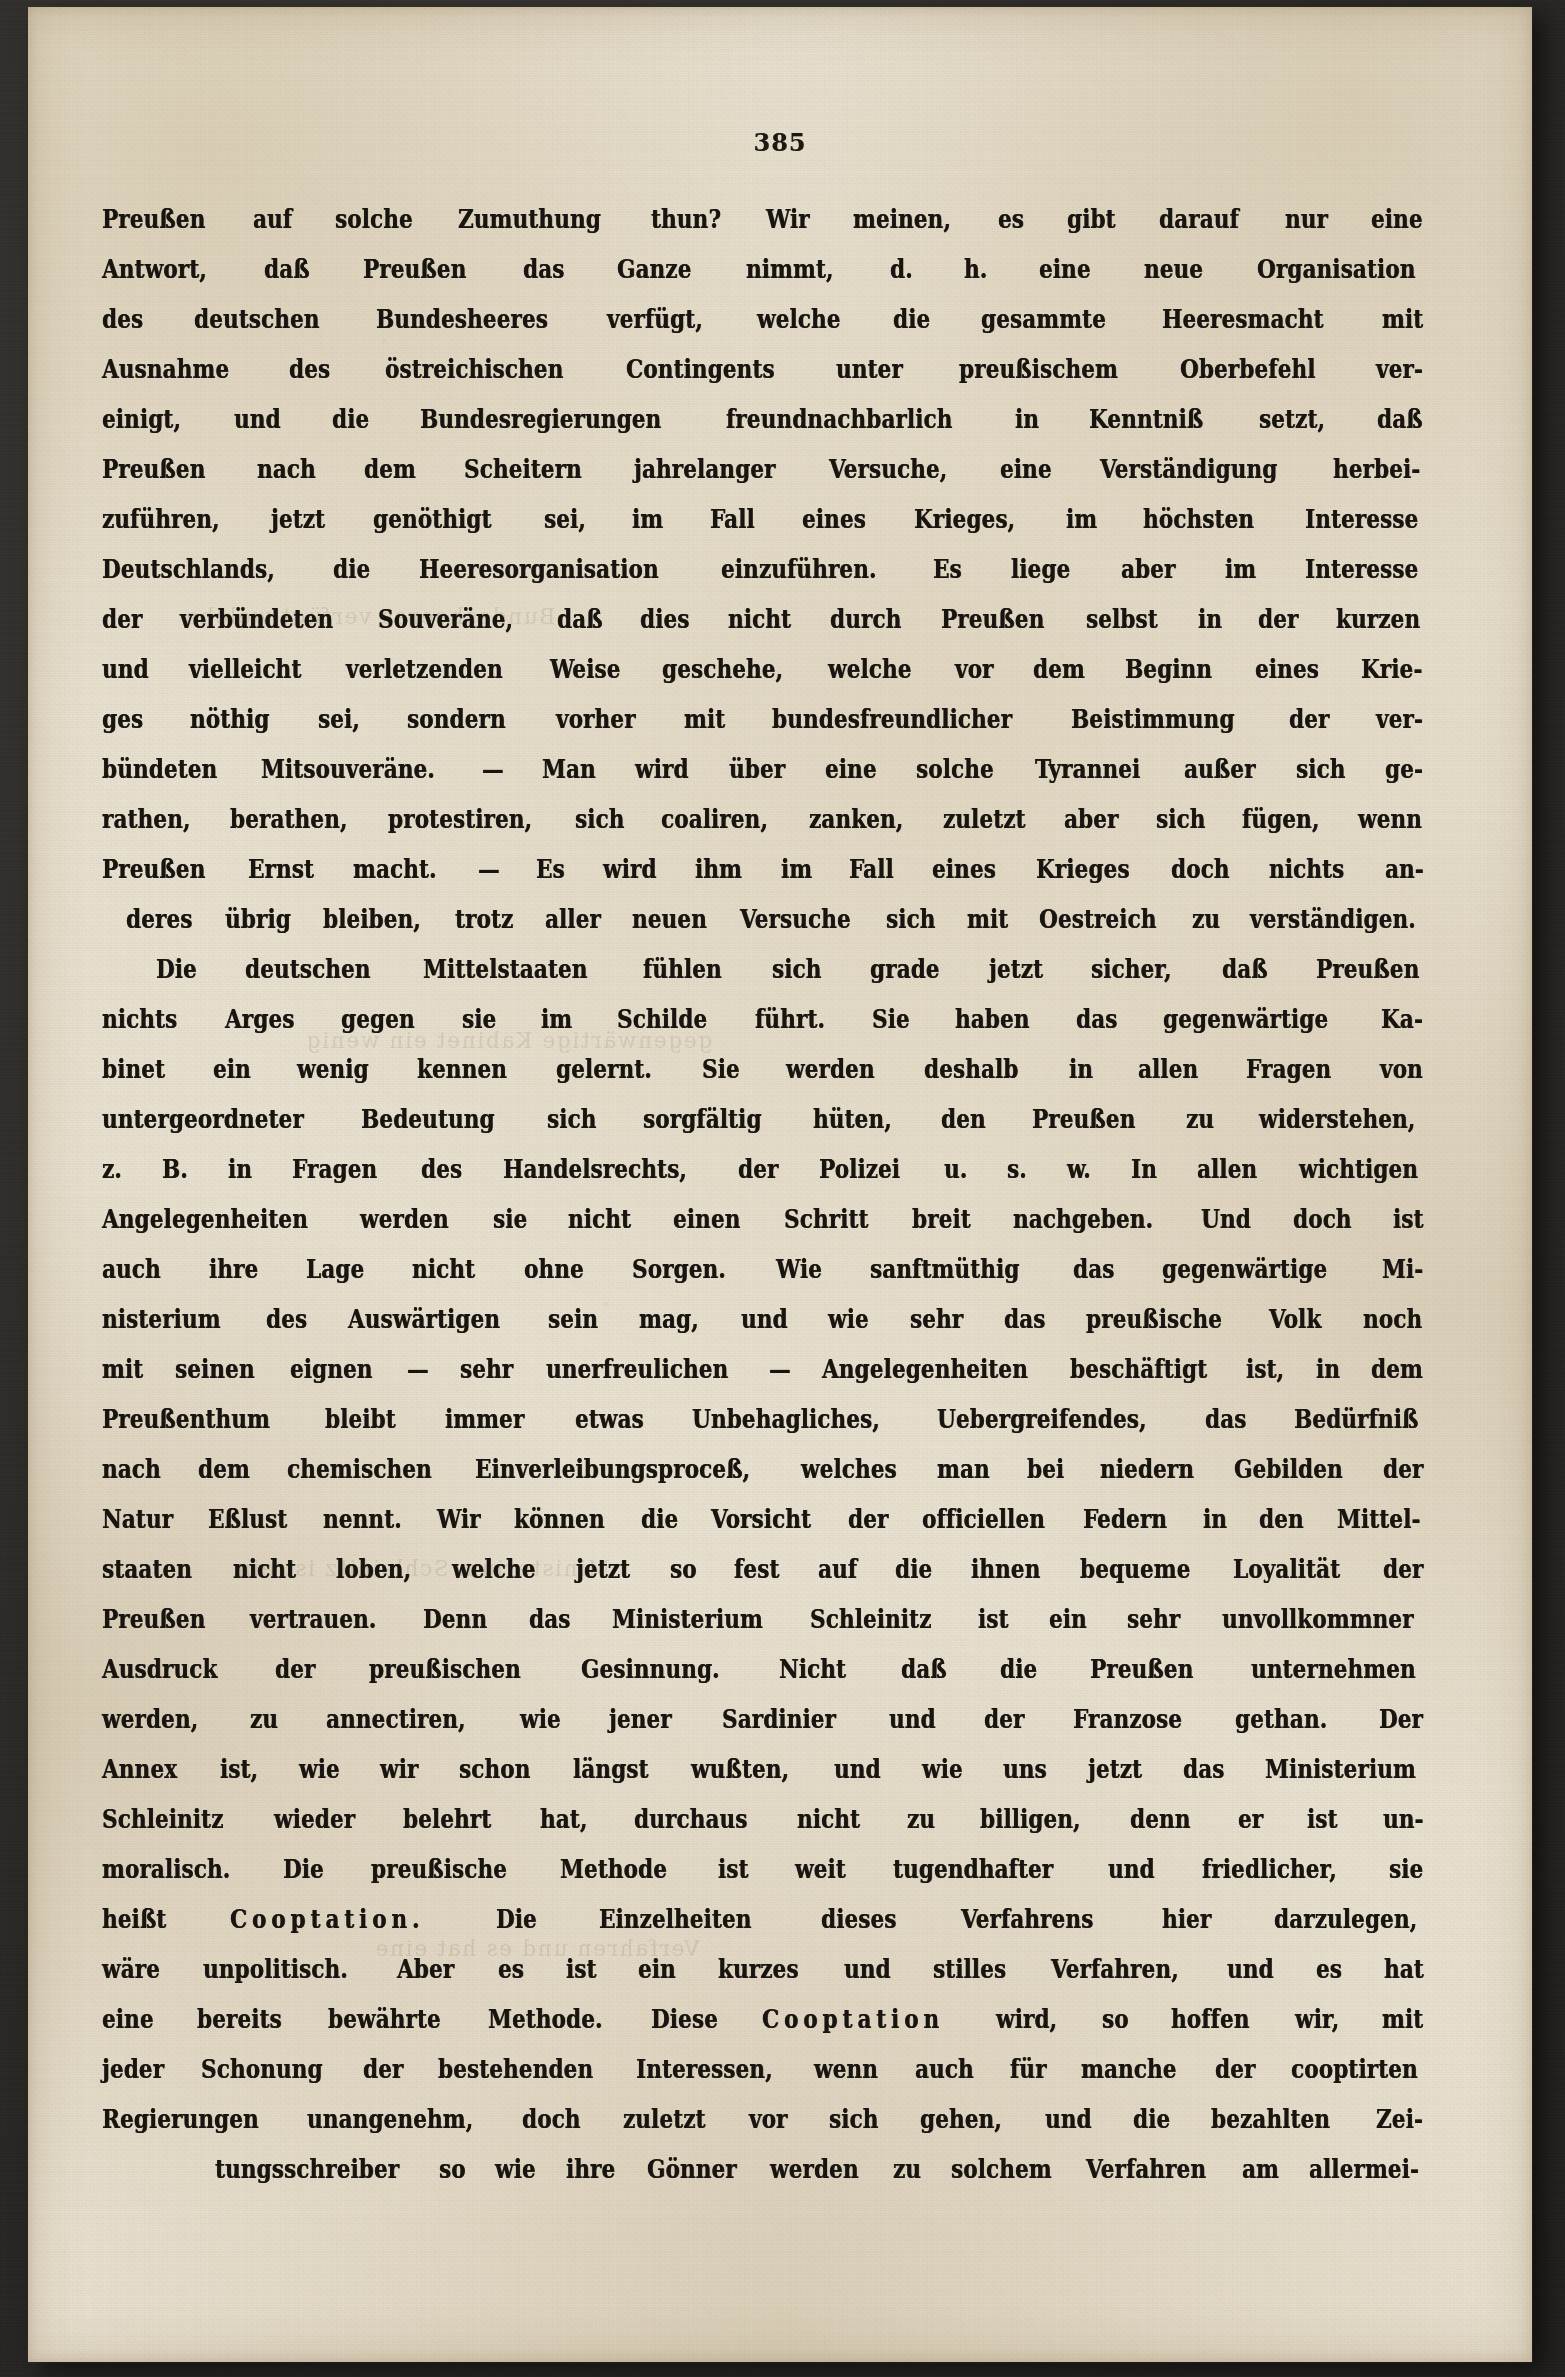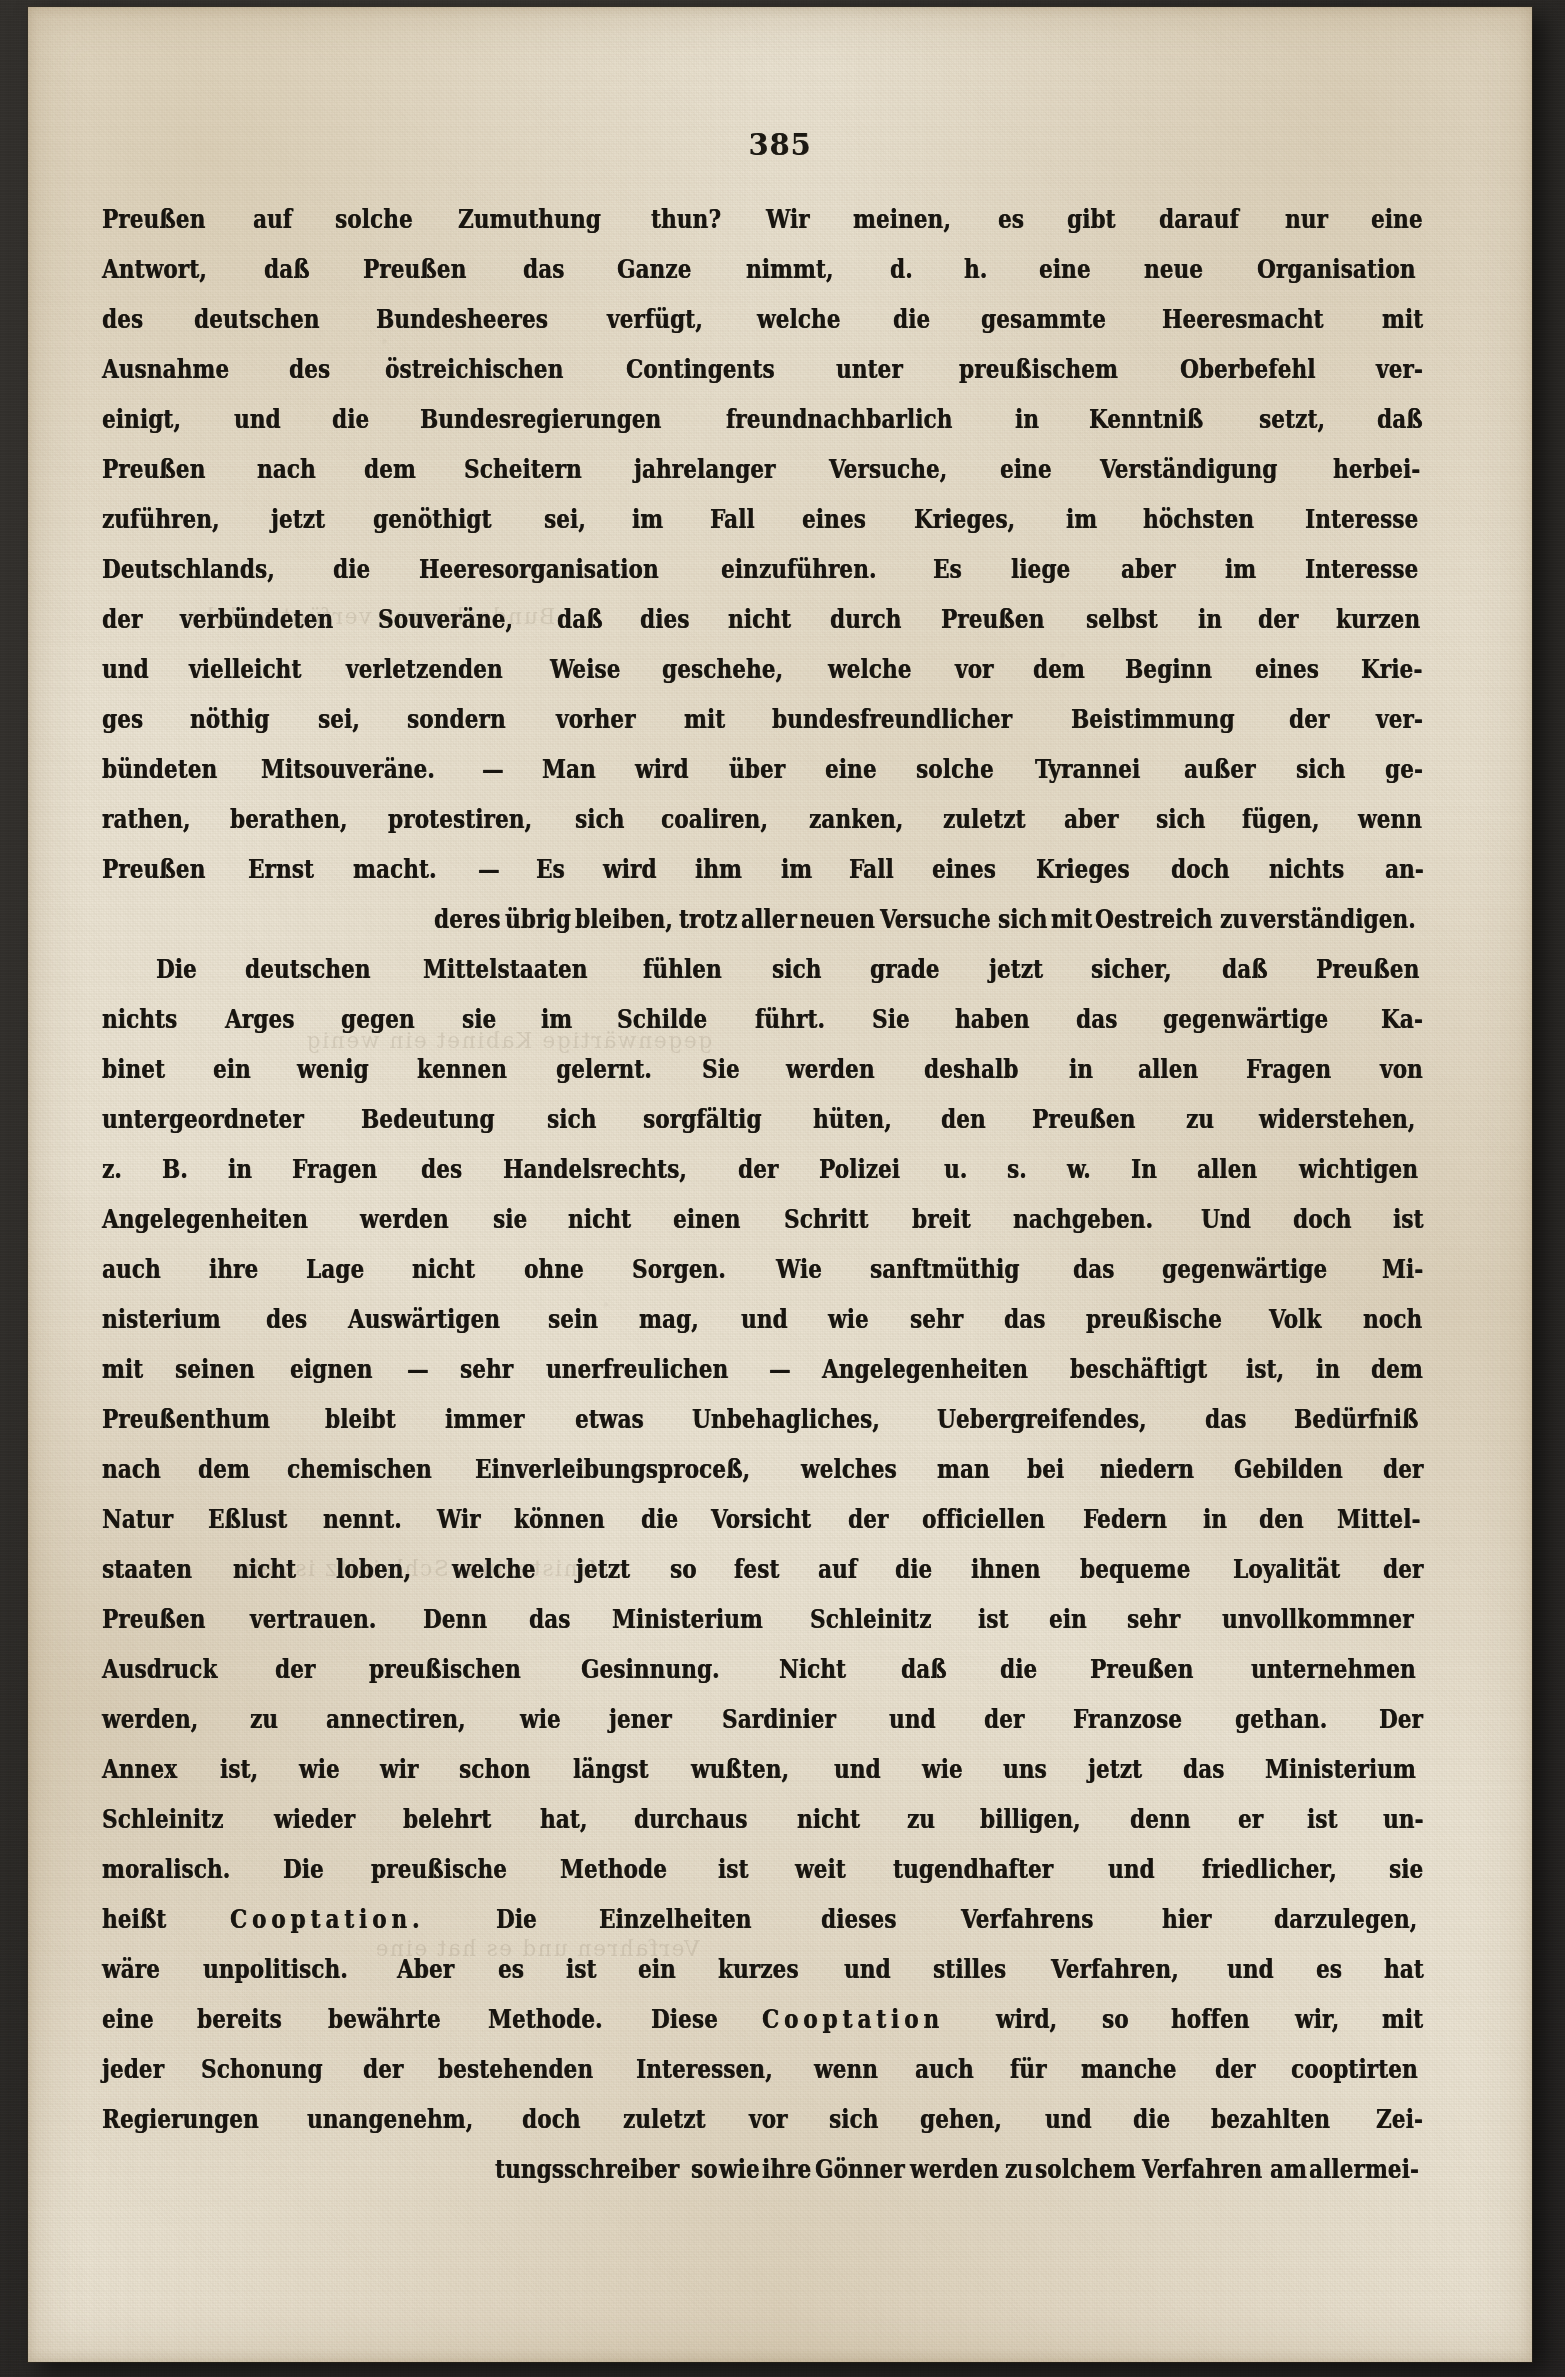--- a/index.html
+++ b/index.html
@@ -88,7 +88,7 @@
     text-align: center;
     font-family: "DejaVu Serif", "Liberation Serif", serif;
     font-weight: 700;
-    font-size: 29px;
+    font-size: 24px;
     letter-spacing: 0.9px;
     color: #1c1913;
     text-shadow: 0.4px 0.4px 0 rgba(40,32,20,.45);

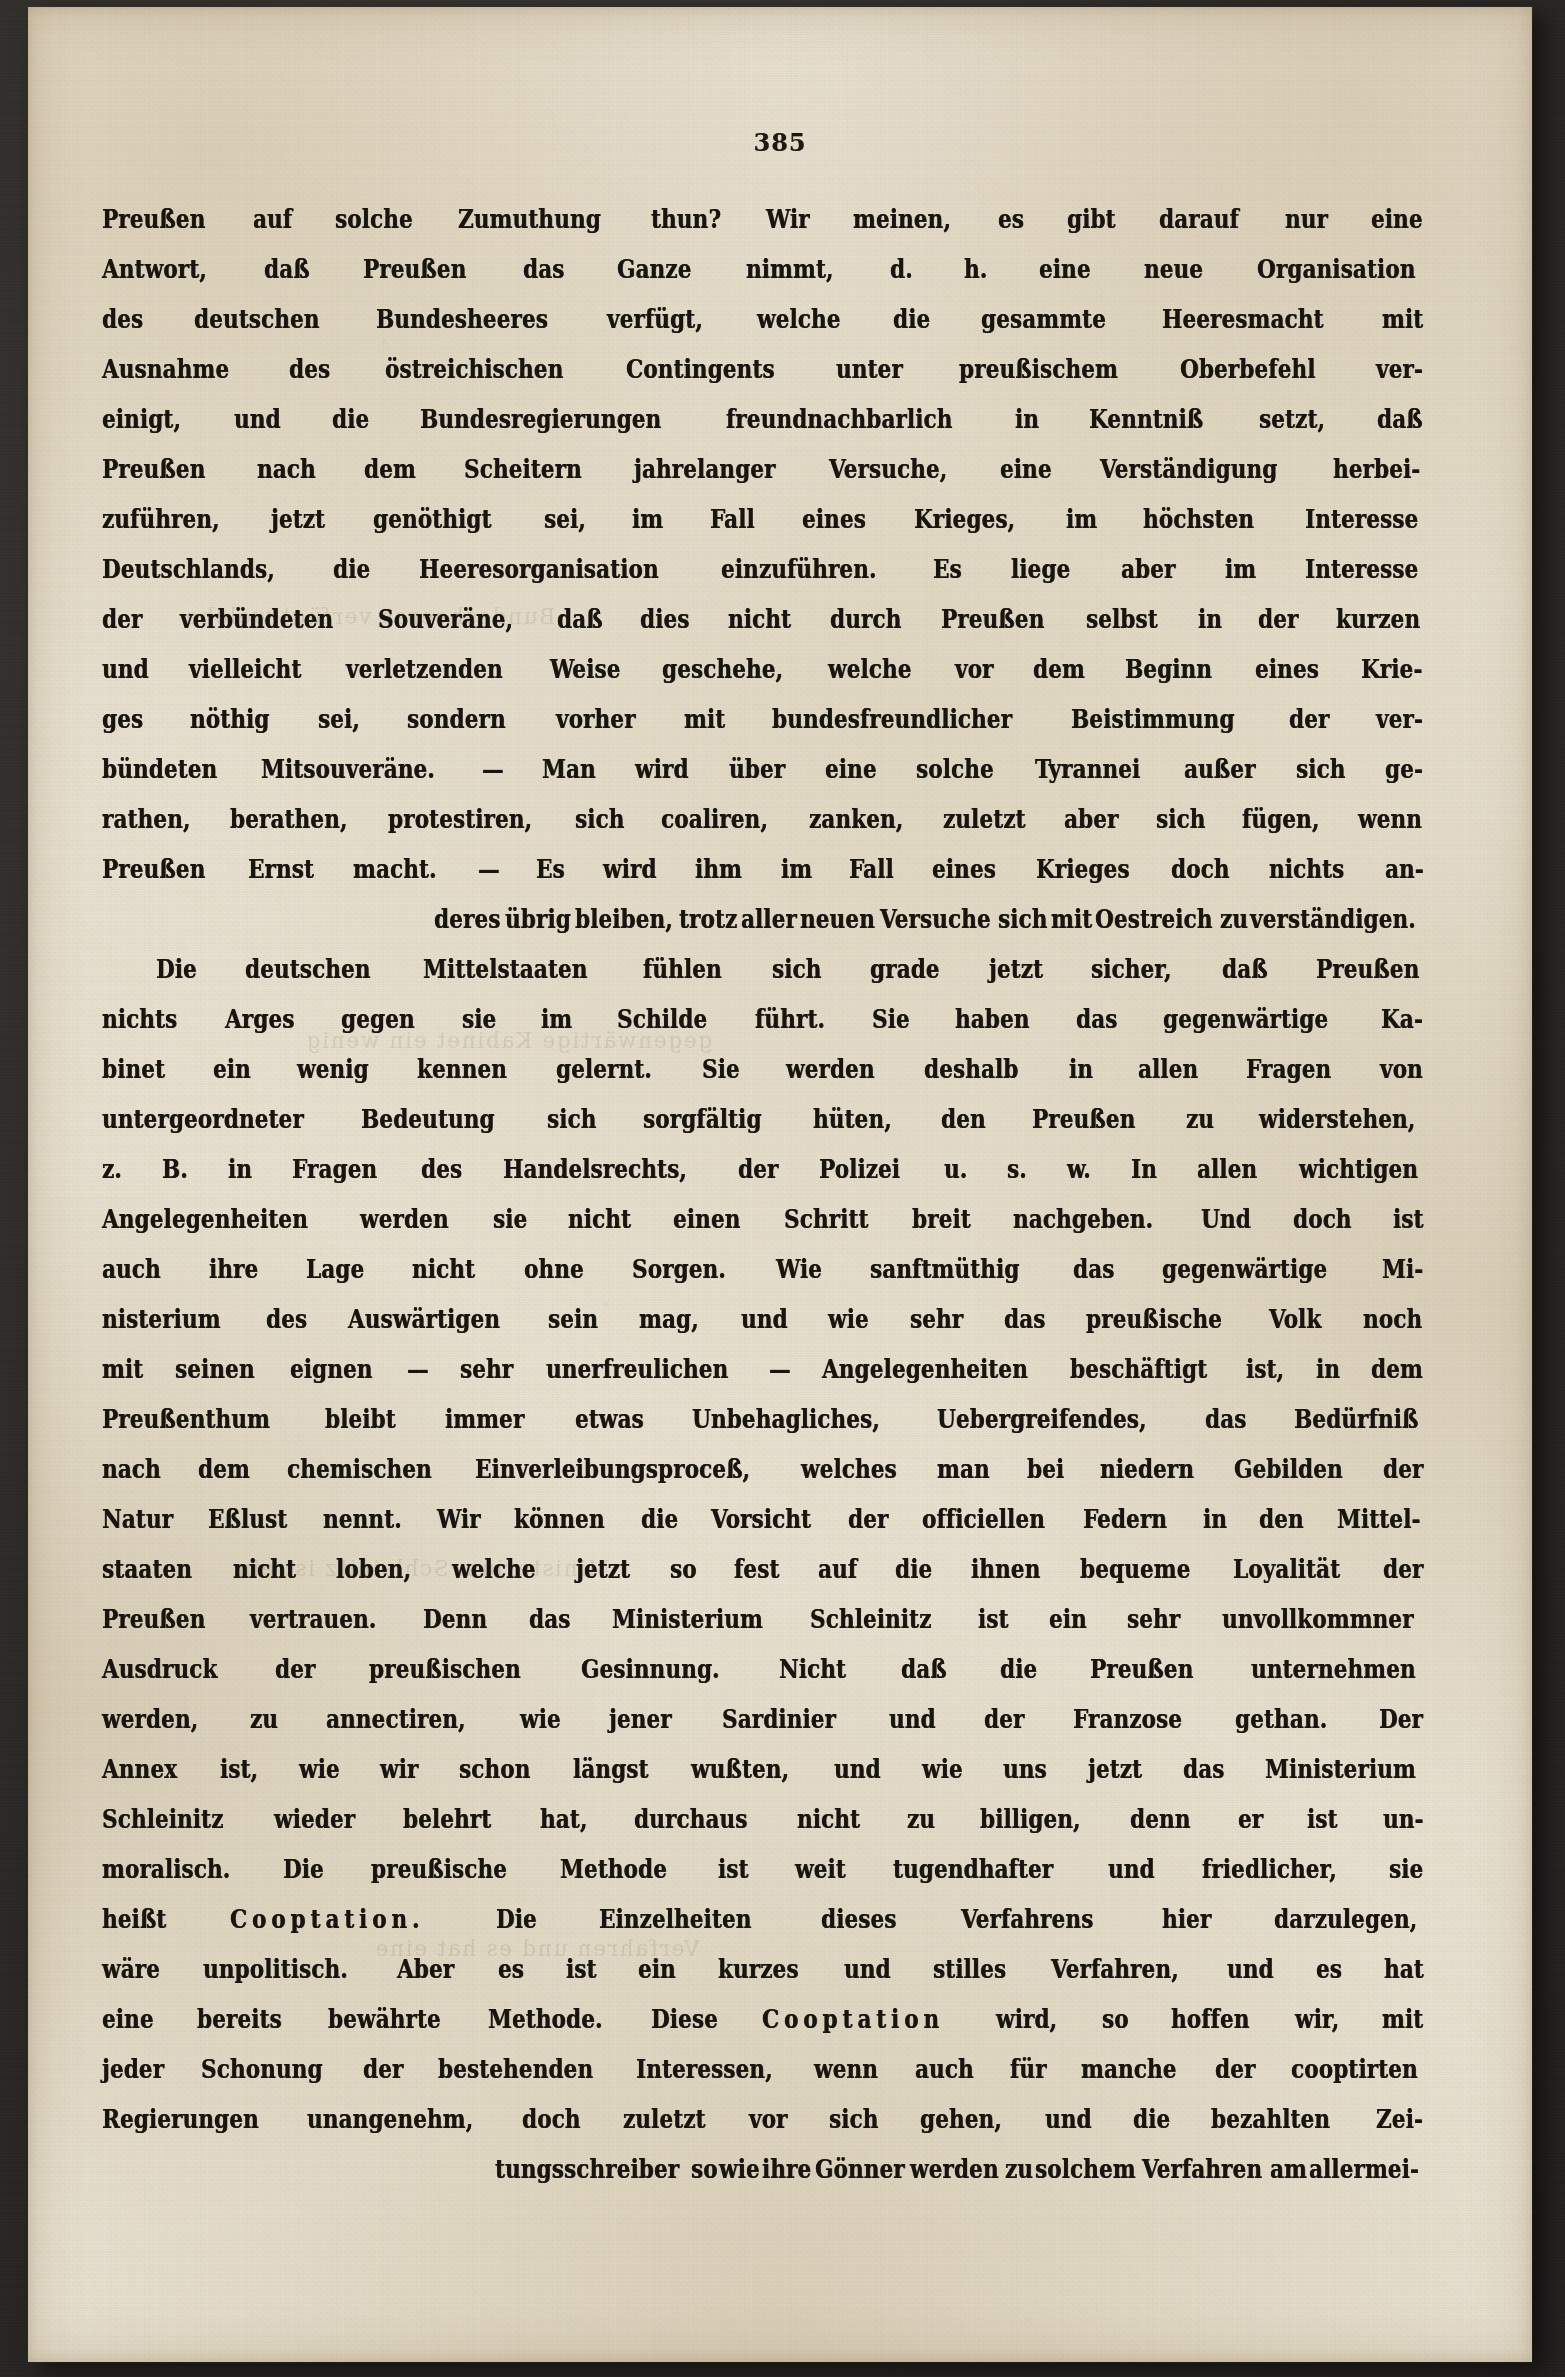--- a/index.html
+++ b/index.html
@@ -112,6 +112,7 @@
     color: #181510;
     white-space: nowrap;
     letter-spacing: 0.1px;
+    gap: 28px;
   }
   
   .ln.ragged { justify-content: flex-end; }

